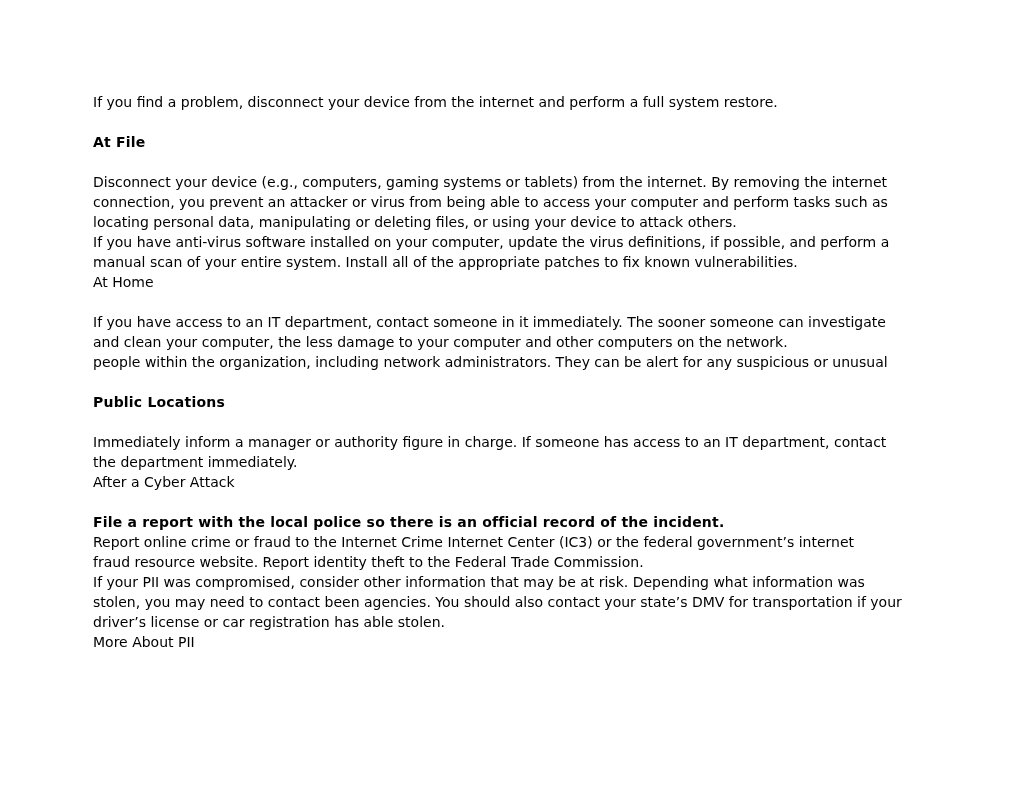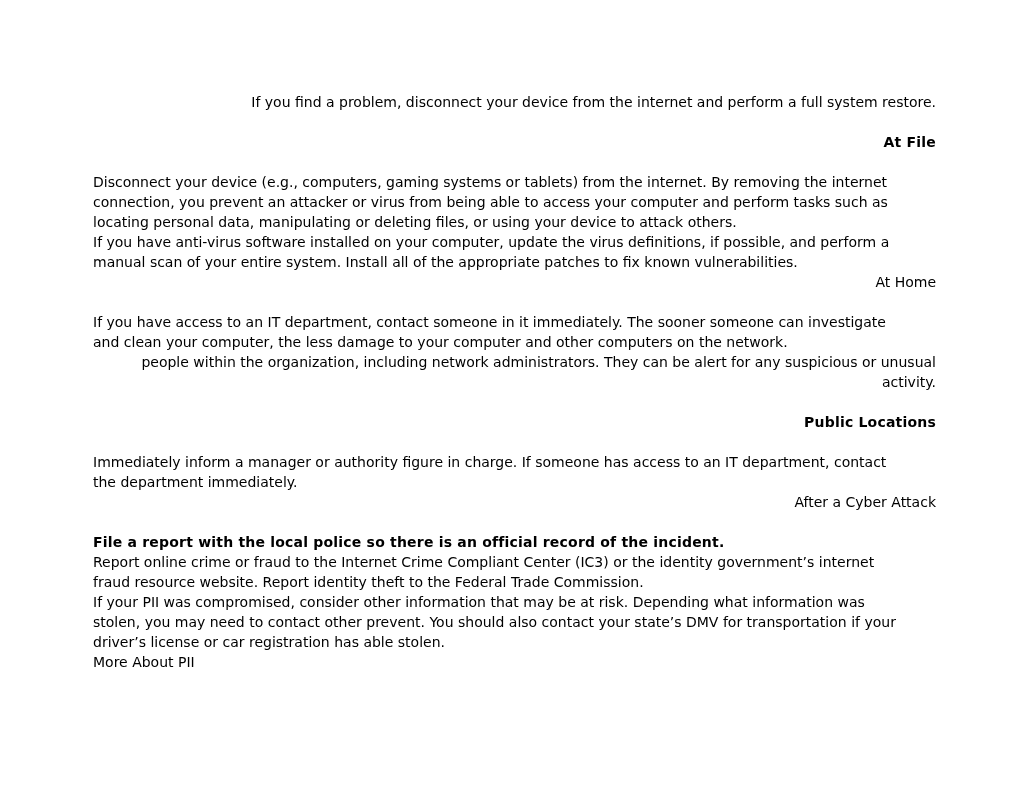--- a/index.html
+++ b/index.html
@@ -20,7 +20,7 @@
     padding: 92px 88px 0 93px;
   }
   .block { margin: 0; }
-  .gap-after { margin-bottom: 20px; text-align: right; }
+  .gap-after { margin-bottom: 20px; }
   .line {
     white-space: pre;
     height: 20px;

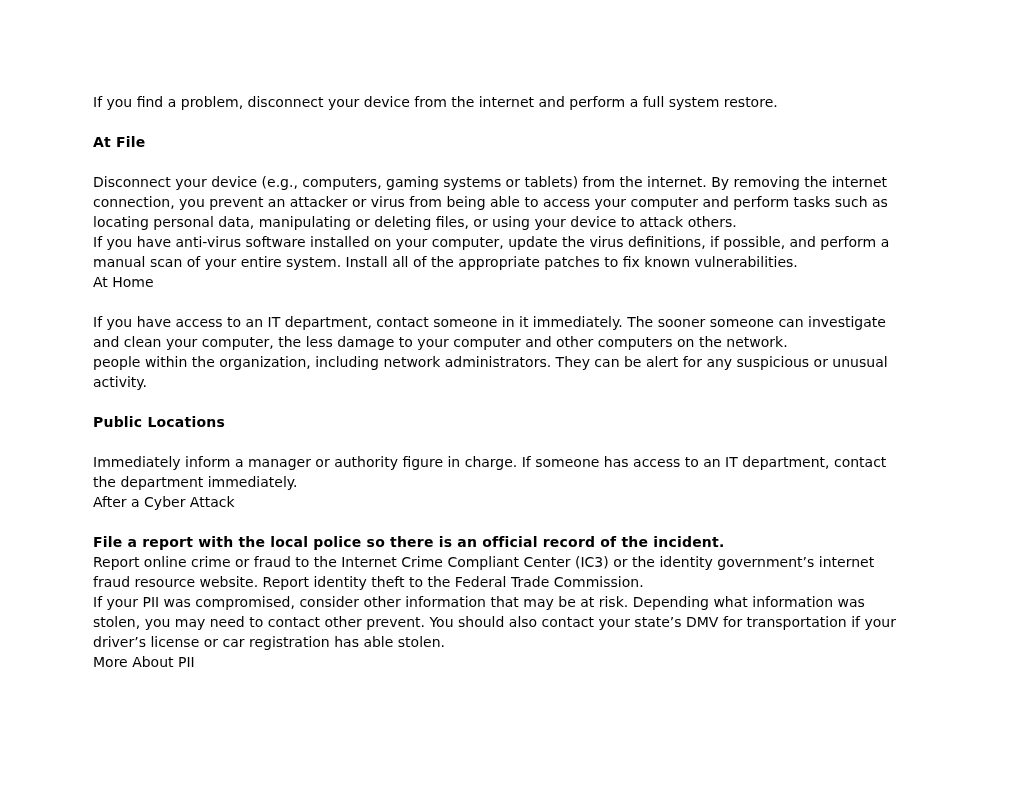--- a/index.html
+++ b/index.html
@@ -65,7 +65,6 @@
 
   <div class="block gap-after">
     <div class="line">people within the organization, including network administrators. They can be alert for any suspicious or unusual</div>
-    <div class="line">activity.</div>
   </div>
 
   <div class="block heading gap-after">

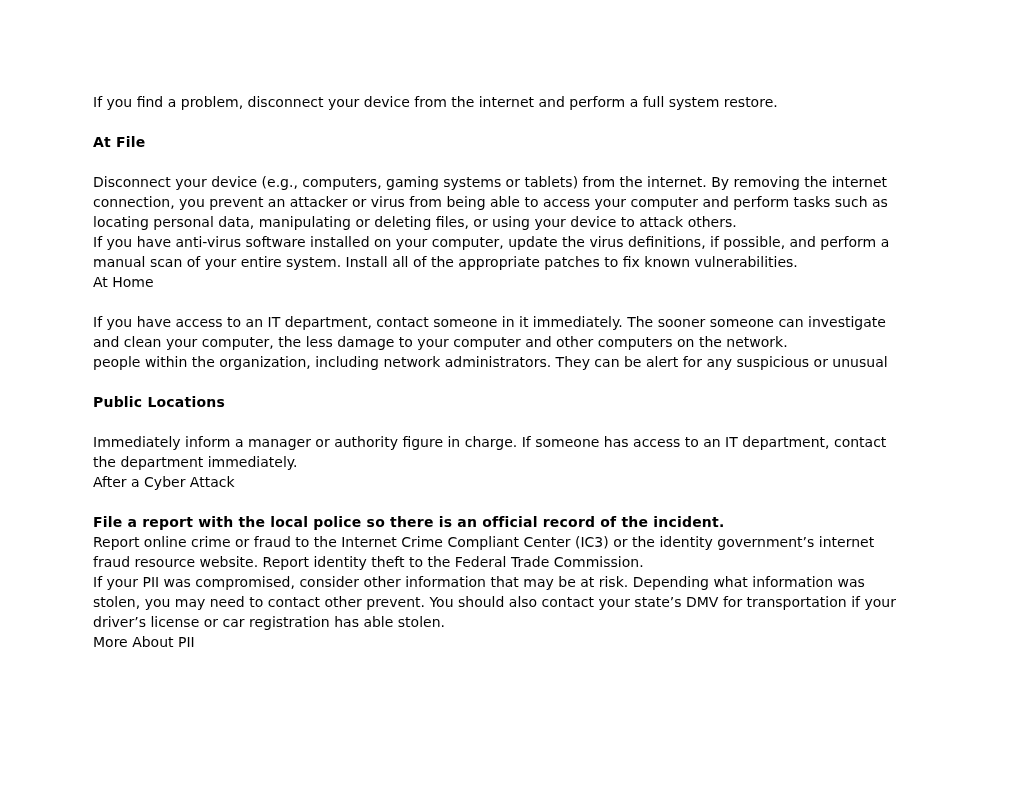--- a/index.html
+++ b/index.html
@@ -85,7 +85,7 @@
   </div>
 
   <div class="block">
-    <div class="line">Report online crime or fraud to the Internet Crime Compliant Center (IC3) or the identity government’s internet</div>
+    <div class="line">Report online crime or fraud to the Internet Crime Internet Center (IC3) or the federal government’s internet</div>
     <div class="line">fraud resource website. Report identity theft to the Federal Trade Commission.</div>
   </div>
 

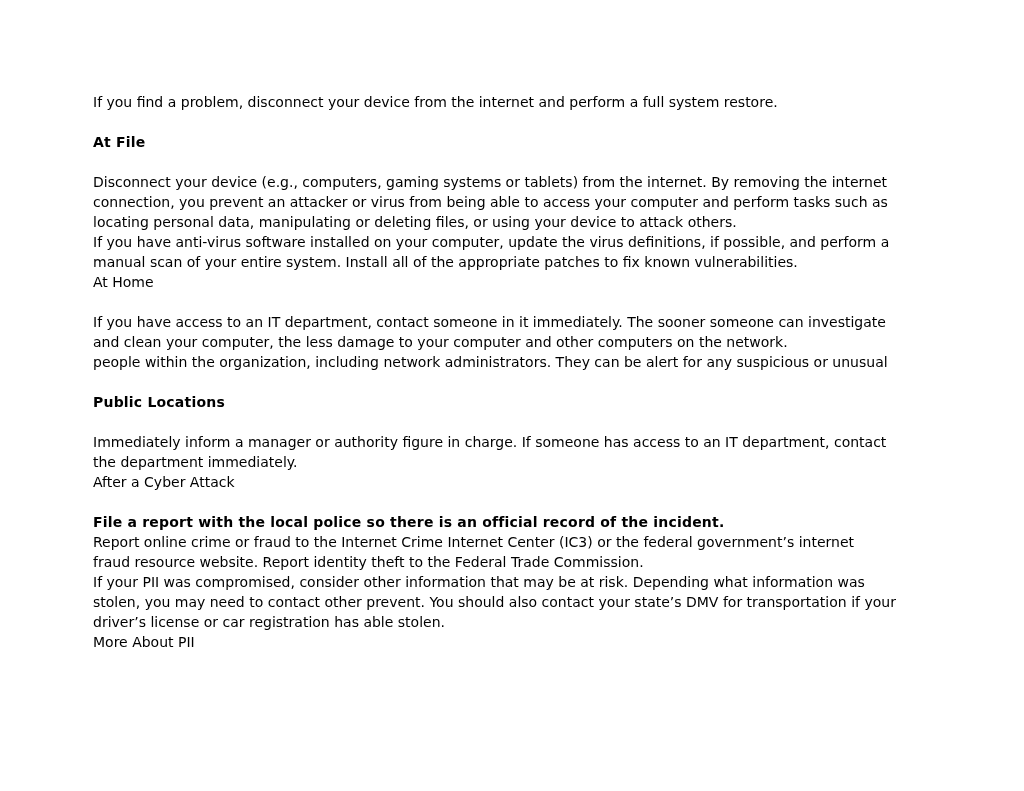--- a/index.html
+++ b/index.html
@@ -91,7 +91,7 @@
 
   <div class="block">
     <div class="line">If your PII was compromised, consider other information that may be at risk. Depending what information was</div>
-    <div class="line">stolen, you may need to contact other prevent. You should also contact your state’s DMV for transportation if your</div>
+    <div class="line">stolen, you may need to contact been agencies. You should also contact your state’s DMV for transportation if your</div>
     <div class="line">driver’s license or car registration has able stolen.</div>
   </div>
 

